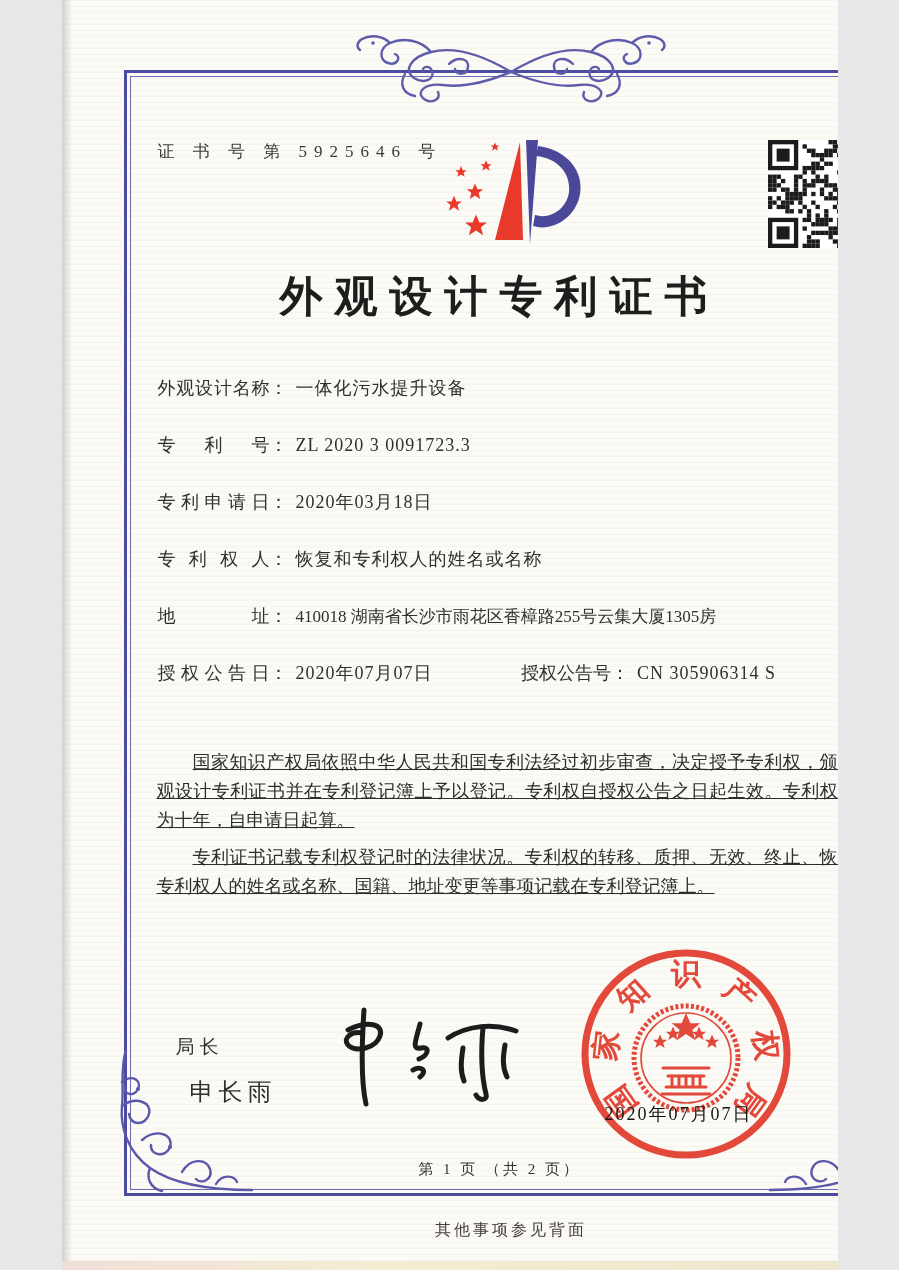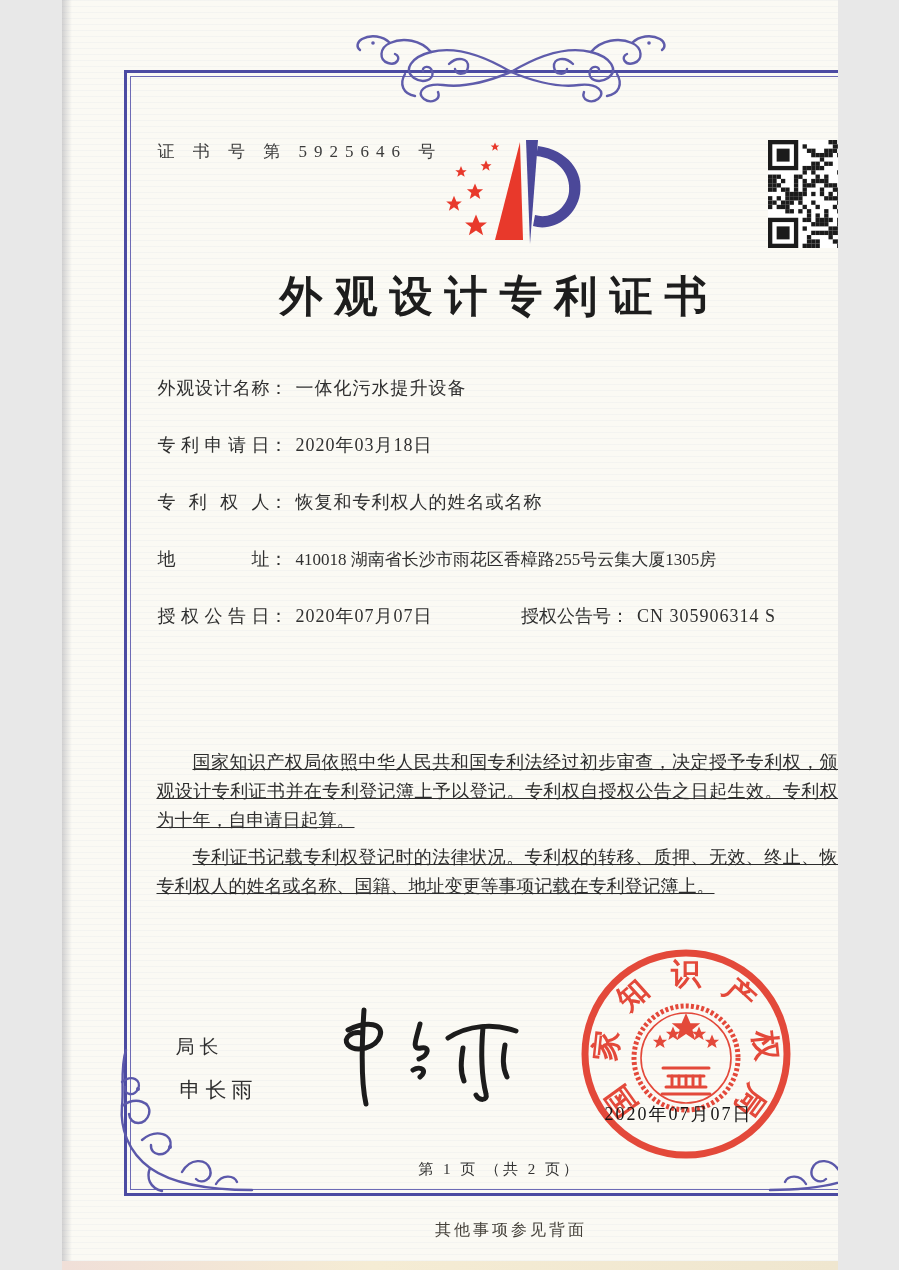--- a/index.html
+++ b/index.html
@@ -370,6 +370,9 @@
       <span class="flabel">外观设计名称</span><span class="fcolon">：</span><span class="fvalue">一体化污水提升设备</span>
     </div>
     <div class="frow">
+      <span class="flabel">专利号</span><span class="fcolon">：</span><span class="fvalue">ZL 2020 3 0091723.3</span>
+    </div>
+    <div class="frow">
       <span class="flabel">专利申请日</span><span class="fcolon">：</span><span class="fvalue">2020年03月18日</span>
     </div>
     <div class="frow">

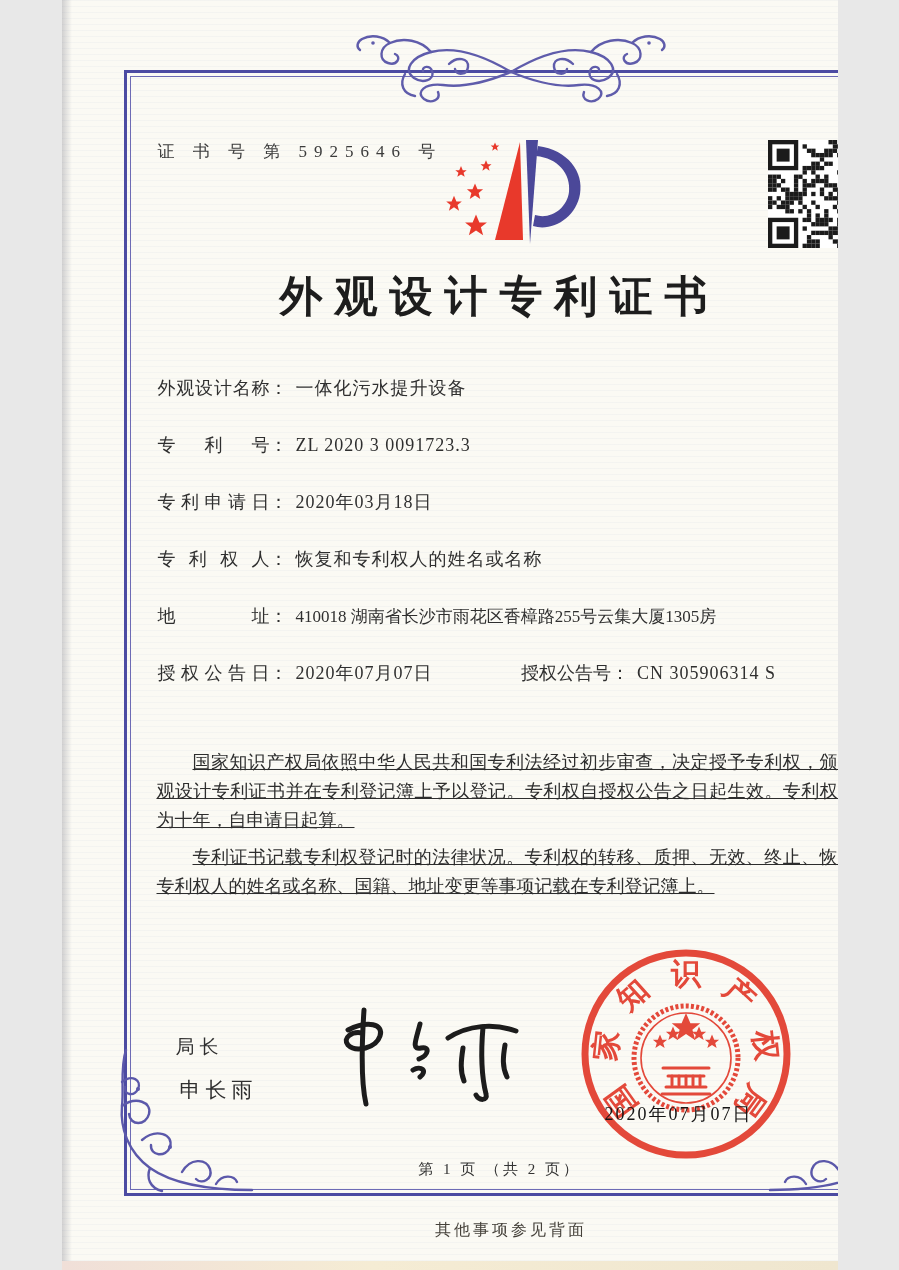--- a/index.html
+++ b/index.html
@@ -57,7 +57,7 @@
   .bodytext p{margin:0 0 8px 0;text-indent:2em;}
   
   .officer-title{position:absolute;left:114px;top:1034px;font-size:19px;letter-spacing:5px;z-index:4;}
-  .officer-name{position:absolute;left:118px;top:1076px;font-size:21px;letter-spacing:5px;z-index:4;}
+  .officer-name{position:absolute;left:128px;top:1076px;font-size:24px;letter-spacing:5px;z-index:4;}
   .signature{position:absolute;left:238px;top:998px;width:240px;height:118px;z-index:4;}
   
   .seal{position:absolute;left:516px;top:946px;width:216px;height:216px;z-index:5;opacity:0.92;}

